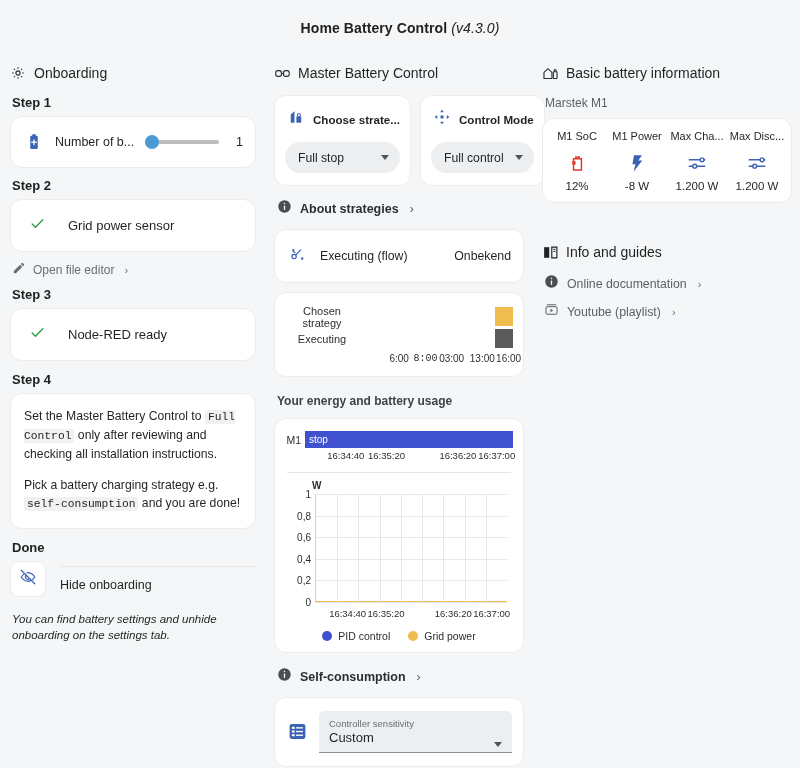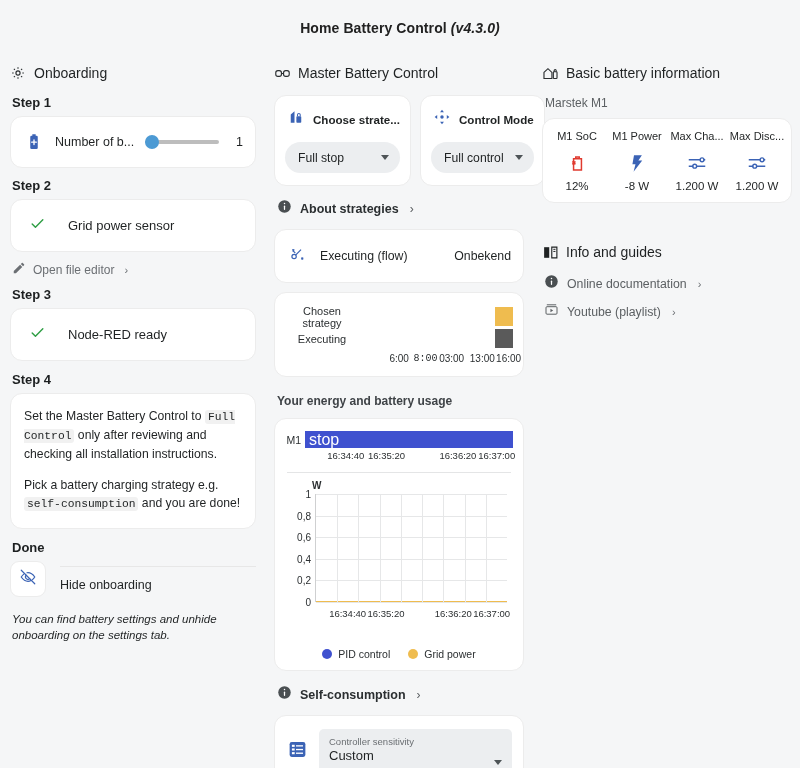--- a/index.html
+++ b/index.html
@@ -19,7 +19,7 @@
     padding-top: 20px;
     letter-spacing: .1px;
   }
-  .app-title .ver { font-style: italic; font-weight: bold; }
+  .app-title .ver { font-style: italic; font-weight: normal; }
 
   .columns {
     display: flex;

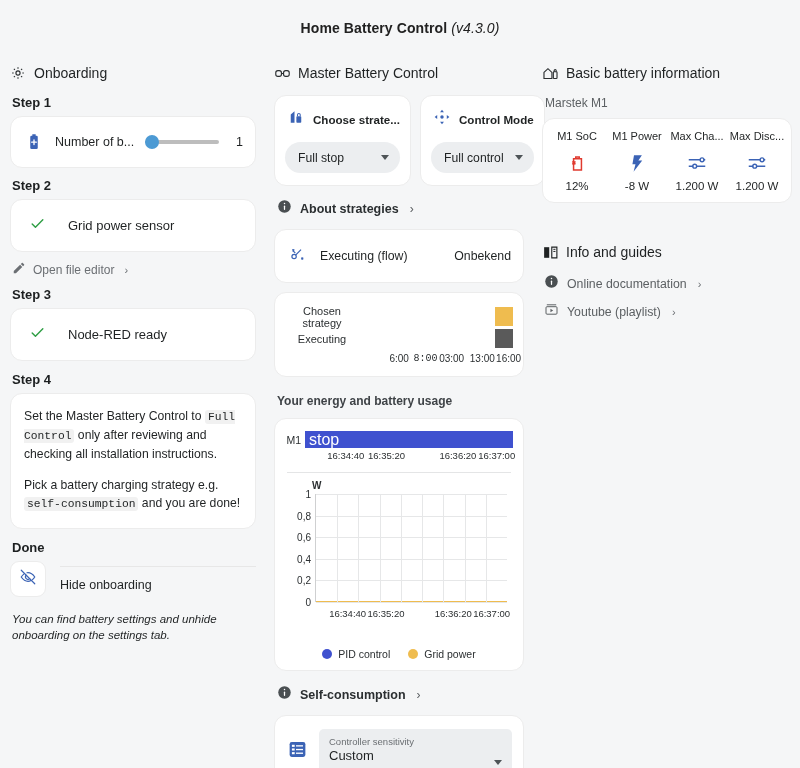--- a/index.html
+++ b/index.html
@@ -136,7 +136,7 @@
   .m1-row { display: flex; align-items: center; }
   .m1-label { font-size: 10.5px; color: #2b2f31; width: 20px; flex: 0 0 20px; text-align: right; padding-right: 4px; }
   .m1-bar { flex: 1; height: 17px; background: #3f51cf; display: flex; align-items: center; padding-left: 4px; }
-  .m1-bar span { font-size: 16px; color: #fff; }
+  .m1-bar span { font-size: 10px; color: #fff; }
   .m1-axis { position: relative; height: 15px; margin-left: 24px; }
   .m1-axis .t { position: absolute; font-size: 9.5px; color: #2b2f31; top: 2px; transform: translateX(-50%); white-space: nowrap; }
   .divider { height: 1px; background: #e4e5e6; margin: 9px 2px 7px 2px; }

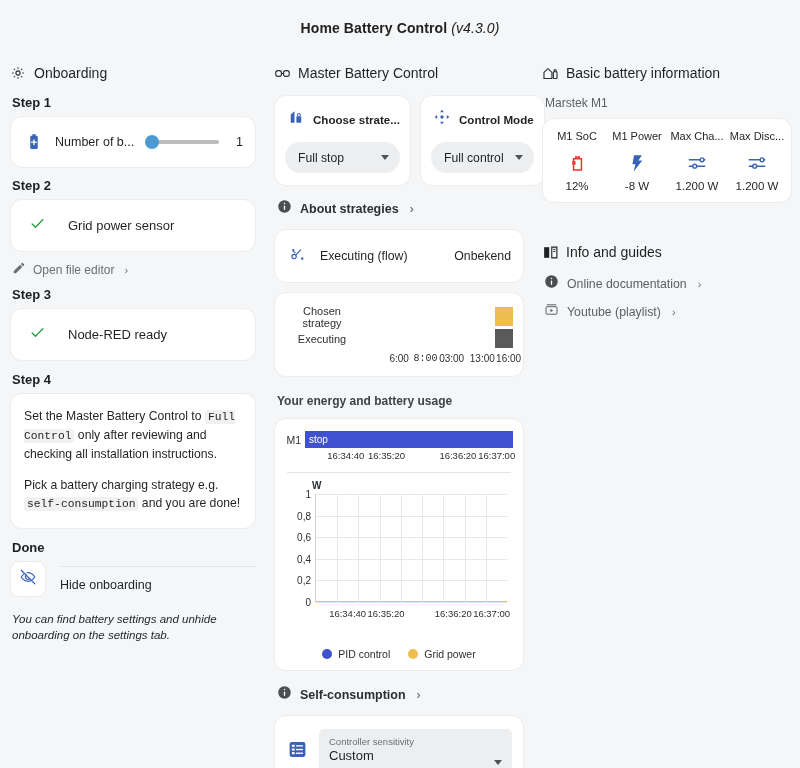--- a/index.html
+++ b/index.html
@@ -149,7 +149,7 @@
   .zeroline { position: absolute; left: 0; right: 0; bottom: 0; height: 1.5px; background: #efbc4f; }
   .ytick { position: absolute; left: 0; width: 26px; text-align: right; font-size: 10px; color: #2b2f31; transform: translateY(-50%); }
   .xtick { position: absolute; font-size: 9.5px; color: #2b2f31; transform: translateX(-50%); white-space: nowrap; }
-  .legend { display: flex; justify-content: center; gap: 18px; align-items: center; margin-top: 20px; }
+  .legend { display: flex; justify-content: center; gap: 18px; align-items: center; margin-top: 2px; }
   .legend .it { display: flex; align-items: center; gap: 6px; }
   .dot { width: 10px; height: 10px; border-radius: 50%; }
   .legend .lt { font-size: 10.5px; color: #2b2f31; }

